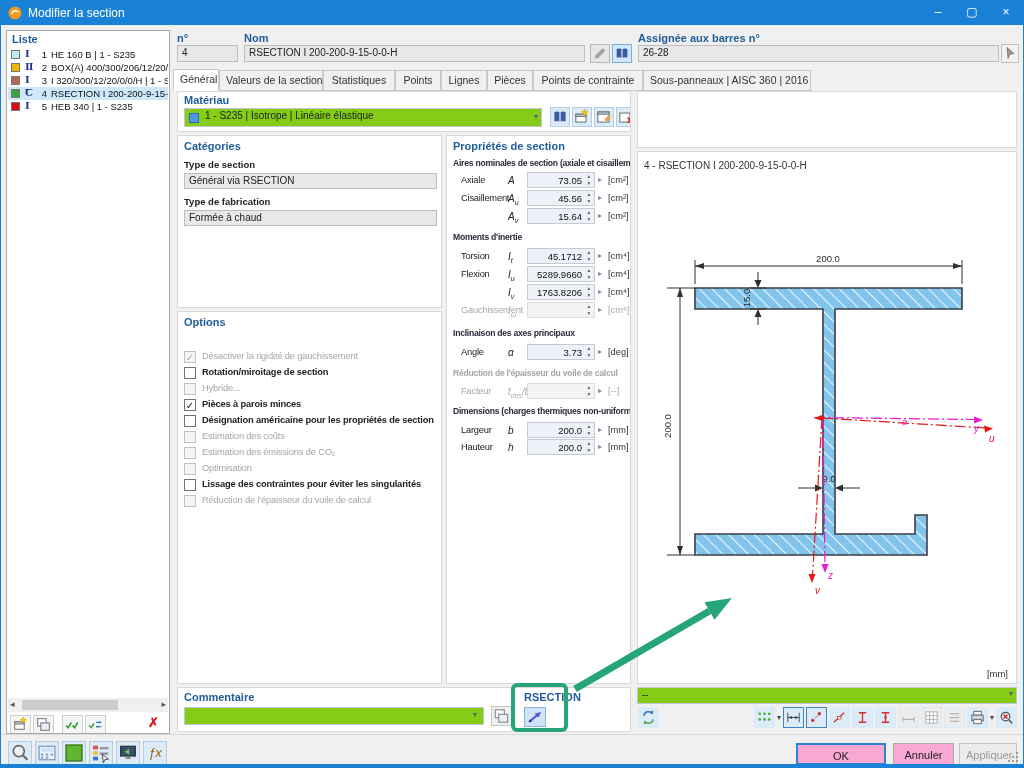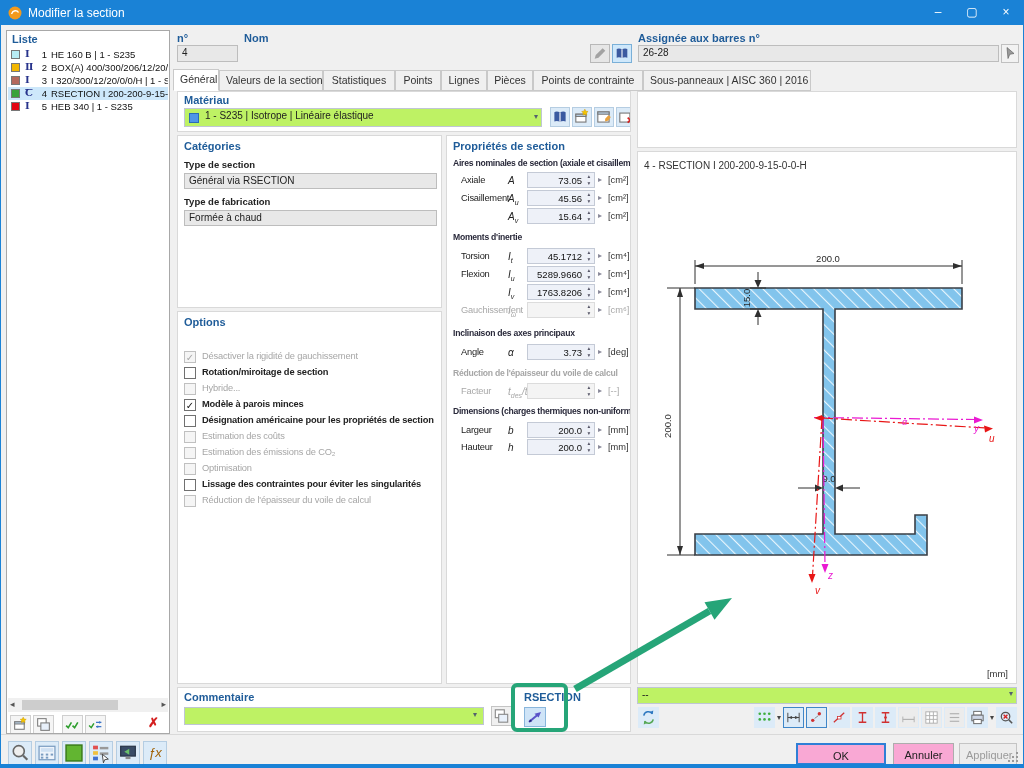--- a/index.html
+++ b/index.html
@@ -148,6 +148,7 @@
   <div class="hdr p" style="left:176px;top:31px">n°</div>
   <div class="ro p" style="left:176px;top:44px;width:61px;height:17px">4</div>
   <div class="hdr p" style="left:243px;top:31px">Nom</div>
+  <div class="ro p" style="left:243px;top:44px;width:341px;height:17px">RSECTION I 200-200-9-15-0-0-H</div>
   <button class="ibtn gbtn" style="left:589px;top:43px;width:20px;height:19px">
     <svg viewBox="0 0 16 16">
         <path d="M10.5 3l2.5 2.5L6.5 12 3 13l1-3.5z" fill="#a2a2a2"></path>

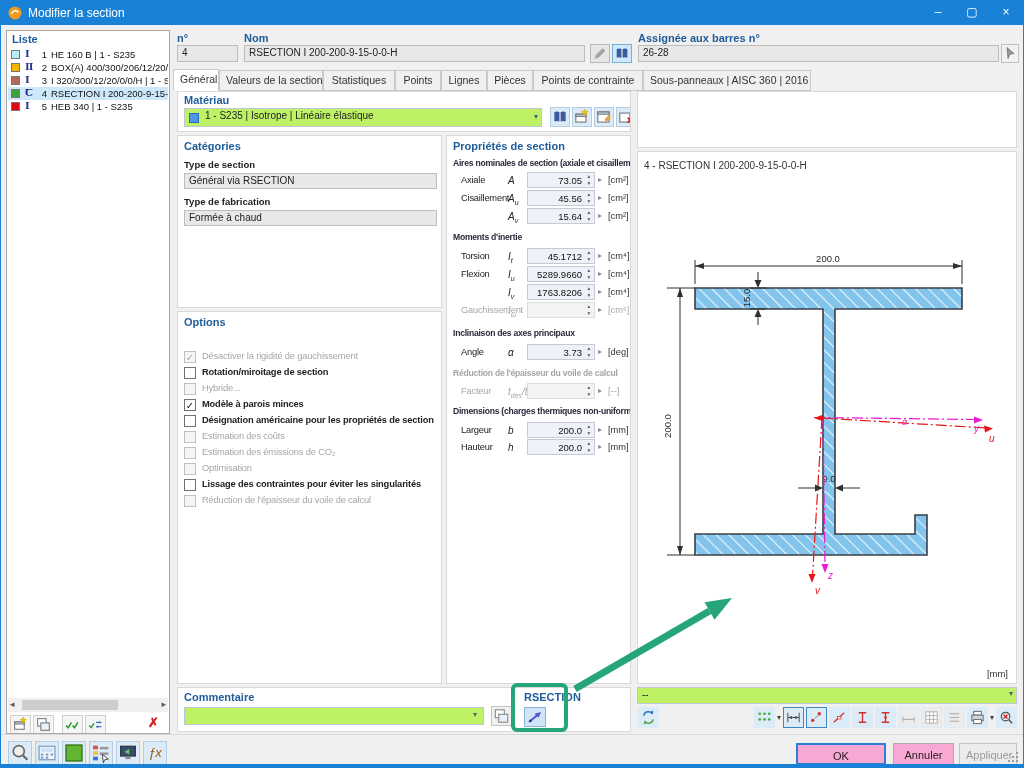--- a/index.html
+++ b/index.html
@@ -13,7 +13,7 @@
   .panel{position:absolute;background:#fff;border:1px solid #d9d9d9;overflow:hidden;}
   .hdr{color:#1f5c99;font-size:11px;font-weight:600;}
   .ro{background:#e8e8e8;border:1px solid #bdbdbd;font-size:10px;color:#222;padding:1px 4px;white-space:nowrap;overflow:hidden;}
-  .combo{background:#bef264;border:1px solid #bfc6d4;font-size:10px;color:#222;padding:1px 4px;white-space:nowrap;}
+  .combo{background:#84cc16;border:1px solid #bfc6d4;font-size:10px;color:#222;padding:1px 4px;white-space:nowrap;}
   .chev{position:absolute;right:3px;top:1px;font-size:8px;color:#55616e;}
   .ibtn{position:absolute;border:1px solid #b5cde2;background:#dcebf8;padding:0;}
   .ibtn svg{display:block;width:100%;height:100%;}

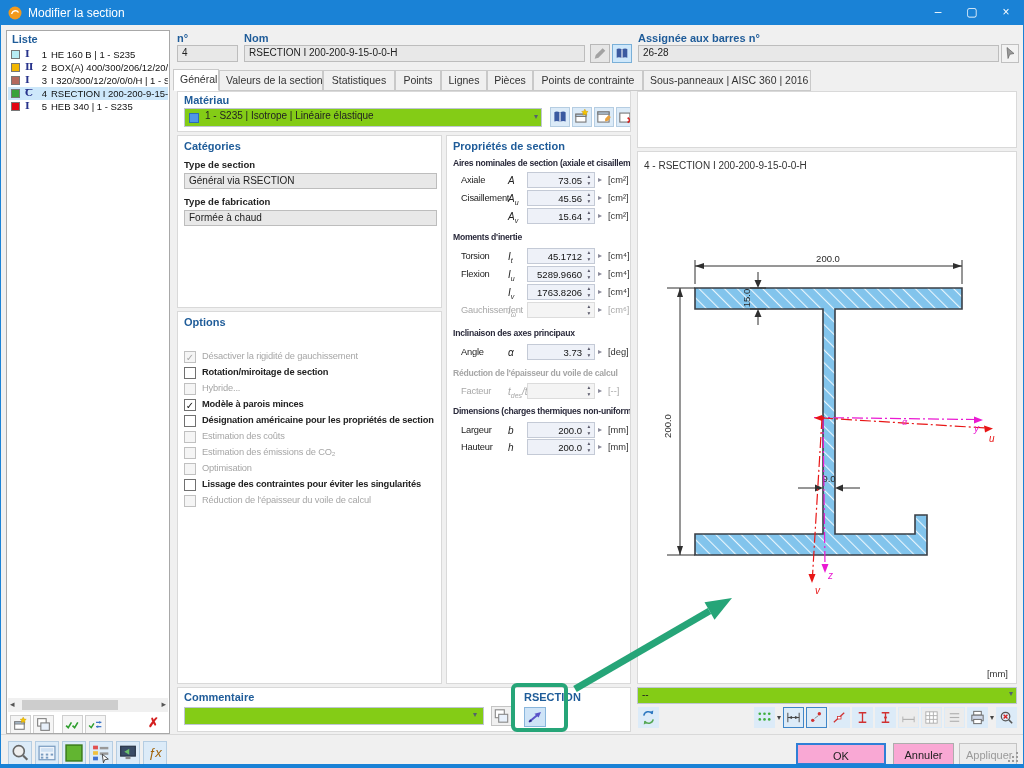--- a/index.html
+++ b/index.html
@@ -236,7 +236,7 @@
     </div>
     <div class="orow" style="top:86px">
       <span class="cb">✓</span>
-      <span class="olab">Modèle à parois minces</span>
+      <span class="olab">Pièces à parois minces</span>
     </div>
     <div class="orow" style="top:102px">
       <span class="cb"></span>

